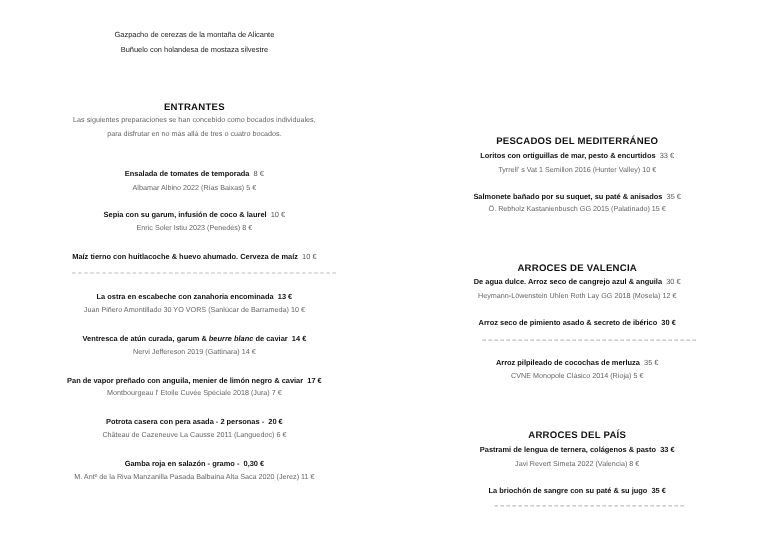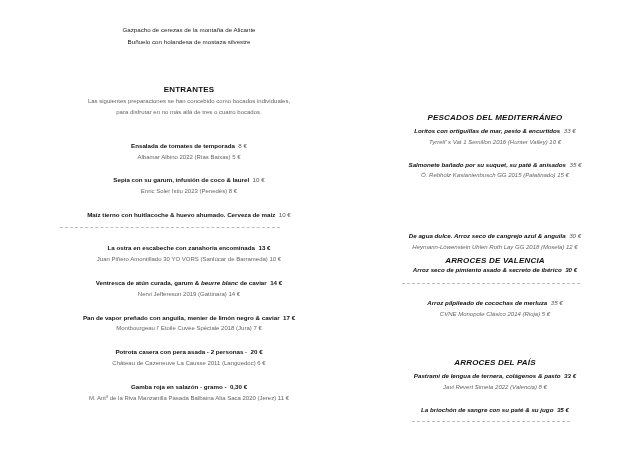--- a/index.html
+++ b/index.html
@@ -6,7 +6,7 @@
     body { width: 640px; height: 453px; position: relative; overflow: hidden;
            font-family: "Liberation Sans", sans-serif; color: #1a1a1a; }
     .abs { position: absolute; text-align: center; white-space: nowrap; }
-    .col-left { left: 44px; width: 290px; }
+    .col-left { left: 17px; width: 290px; }
     .col-right { left: 370px; width: 250px; font-style: italic; }
     .intro { font-size: 6.2px; color: #222; }
     .heading { font-size: 8px; font-weight: bold; letter-spacing: 0.2px; color: #111; }

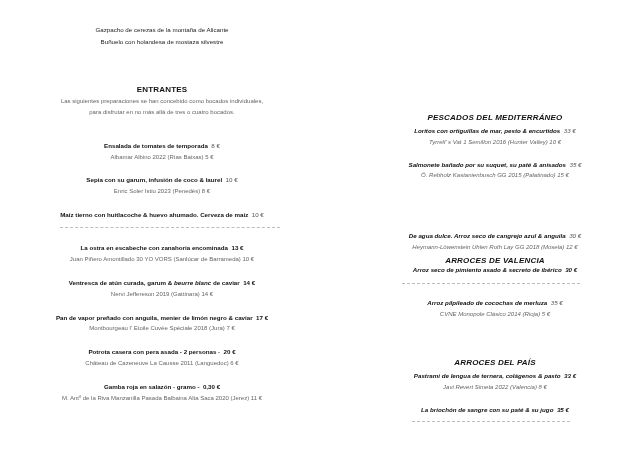--- a/index.html
+++ b/index.html
@@ -7,7 +7,7 @@
            font-family: "Liberation Sans", sans-serif; color: #1a1a1a; }
     .abs { position: absolute; text-align: center; white-space: nowrap; }
     .col-left { left: 17px; width: 290px; }
-    .col-right { left: 370px; width: 250px; font-style: italic; }
+    .col-right { left: 356px; width: 250px; }
     .intro { font-size: 6.2px; color: #222; }
     .heading { font-size: 8px; font-weight: bold; letter-spacing: 0.2px; color: #111; }
     .desc { font-size: 6px; color: #666; }

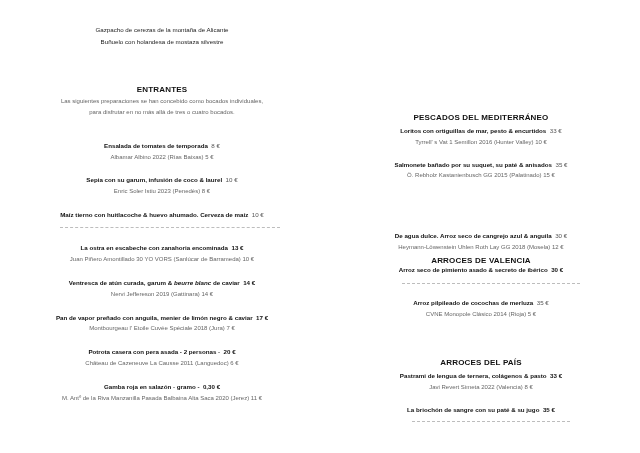--- a/index.html
+++ b/index.html
@@ -60,7 +60,7 @@
 <div class="abs col-right dish" style="top:161px;"><span>Salmonete bañado por su suquet, su paté &amp; anisados</span>&nbsp; <span class="price">35 €</span></div>
 <div class="abs col-right wine" style="top:172px;">Ö. Rebholz Kastanienbusch GG 2015 (Palatinado)  15 €</div>
 
-<div class="abs col-right heading" style="top:219px;margin-top:37px;">ARROCES DE VALENCIA</div>
+<div class="abs col-right heading" style="top:219px;">ARROCES DE VALENCIA</div>
 <div class="abs col-right dish" style="top:232px;"><span>De agua dulce. Arroz seco de cangrejo azul &amp; anguila</span>&nbsp; <span class="price">30 €</span></div>
 <div class="abs col-right wine" style="top:244px;">Heymann-Löwenstein Uhlen Roth Lay GG 2018 (Mosela)  12 €</div>
 

